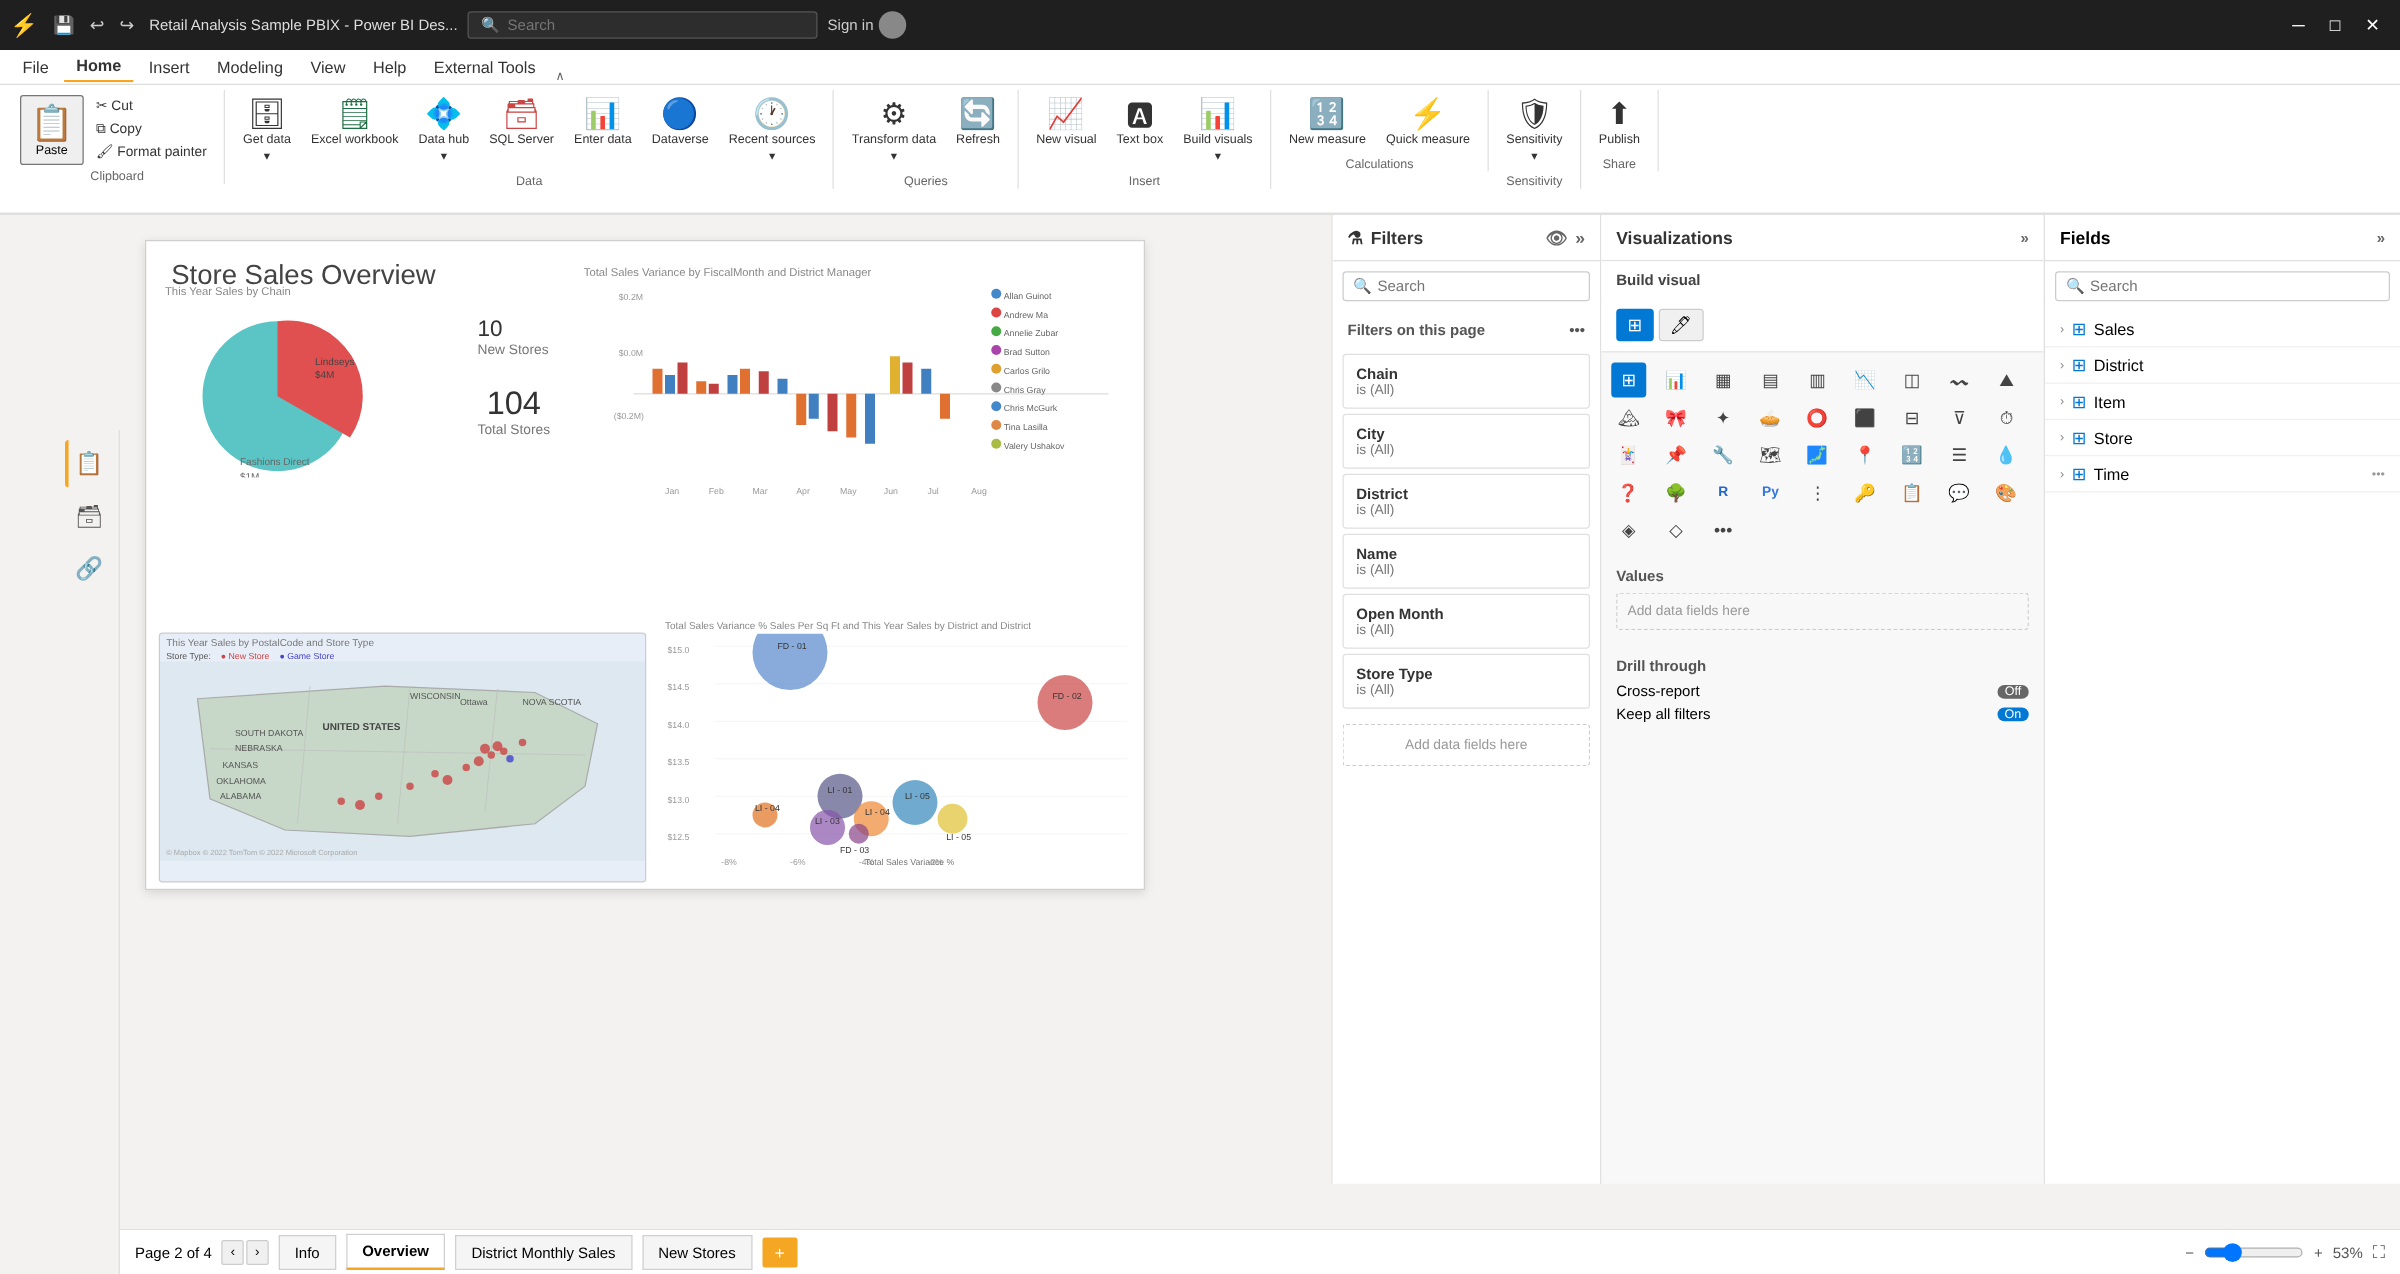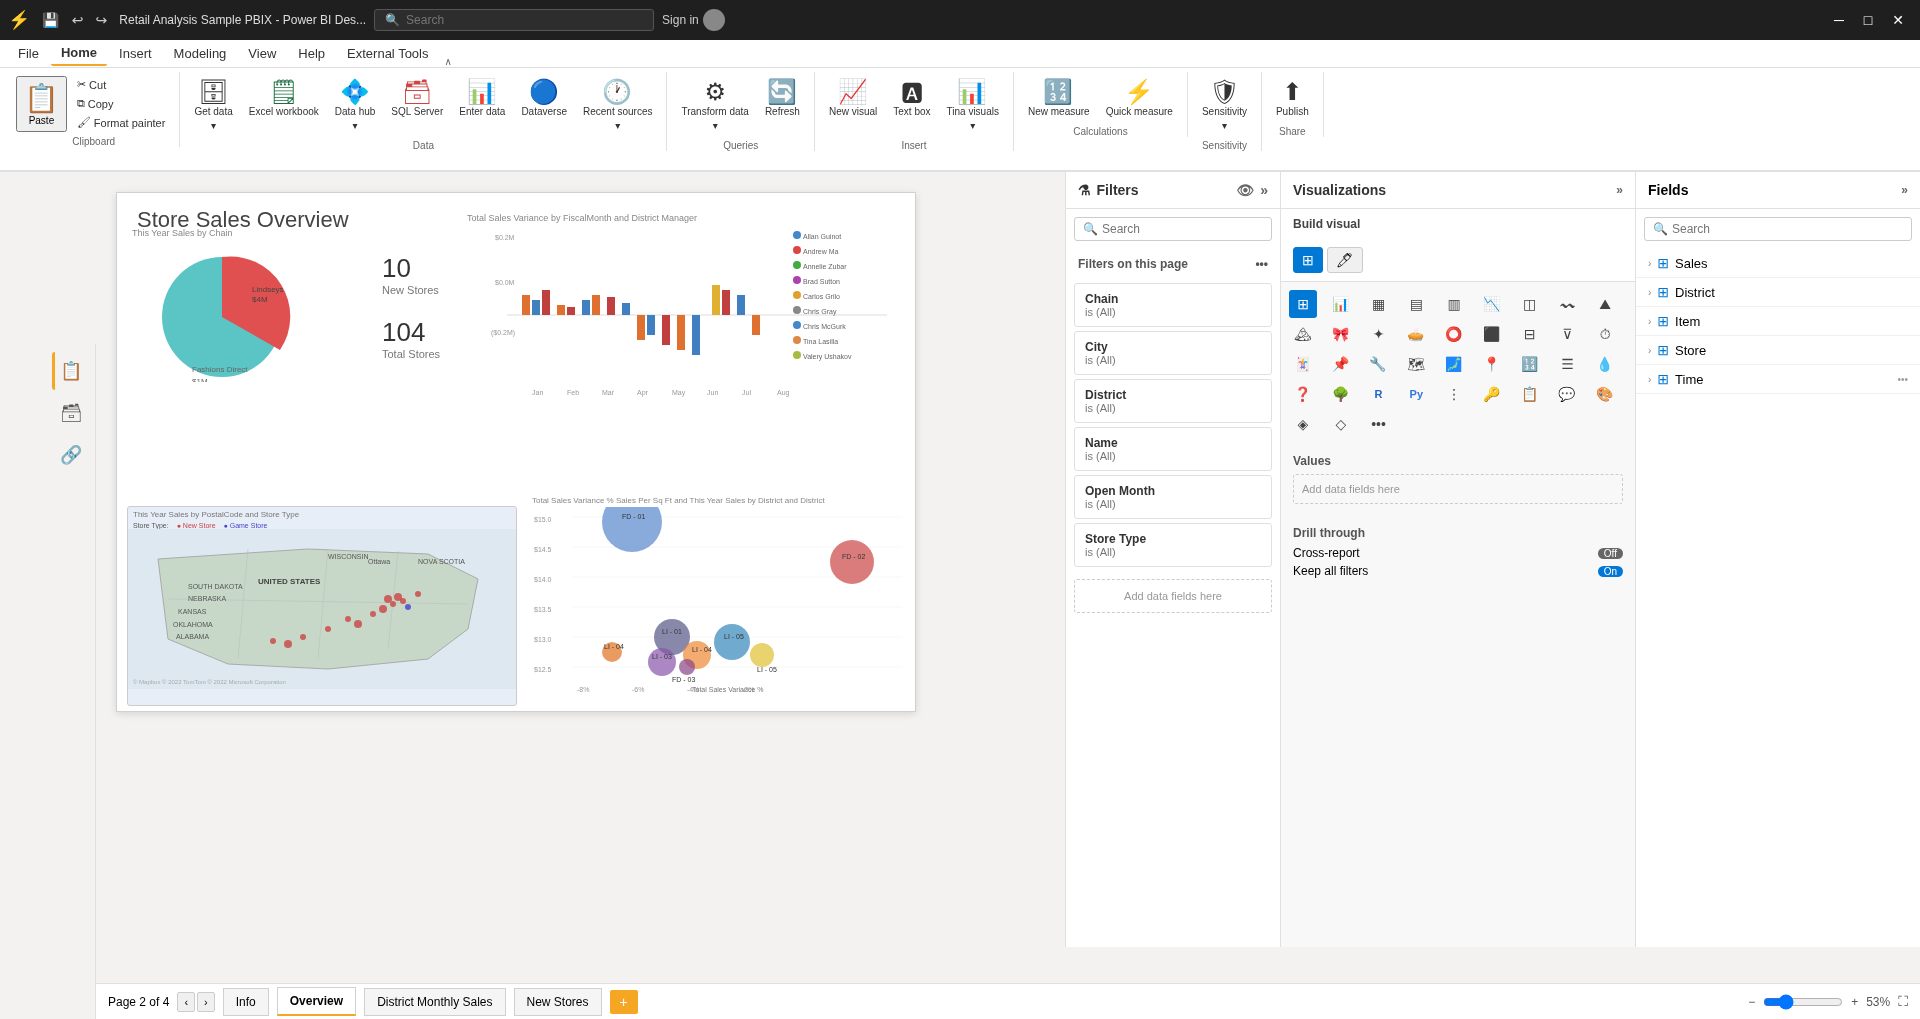--- a/index.html
+++ b/index.html
@@ -314,7 +314,7 @@
       </button>
       <button class="ribbon-btn">
         <span class="icon">📊</span>
-        <span>Tina visuals</span>▾
+        <span>Build visuals</span>▾
       </button>
     </div>
     <div class="ribbon-group-label">Insert</div>

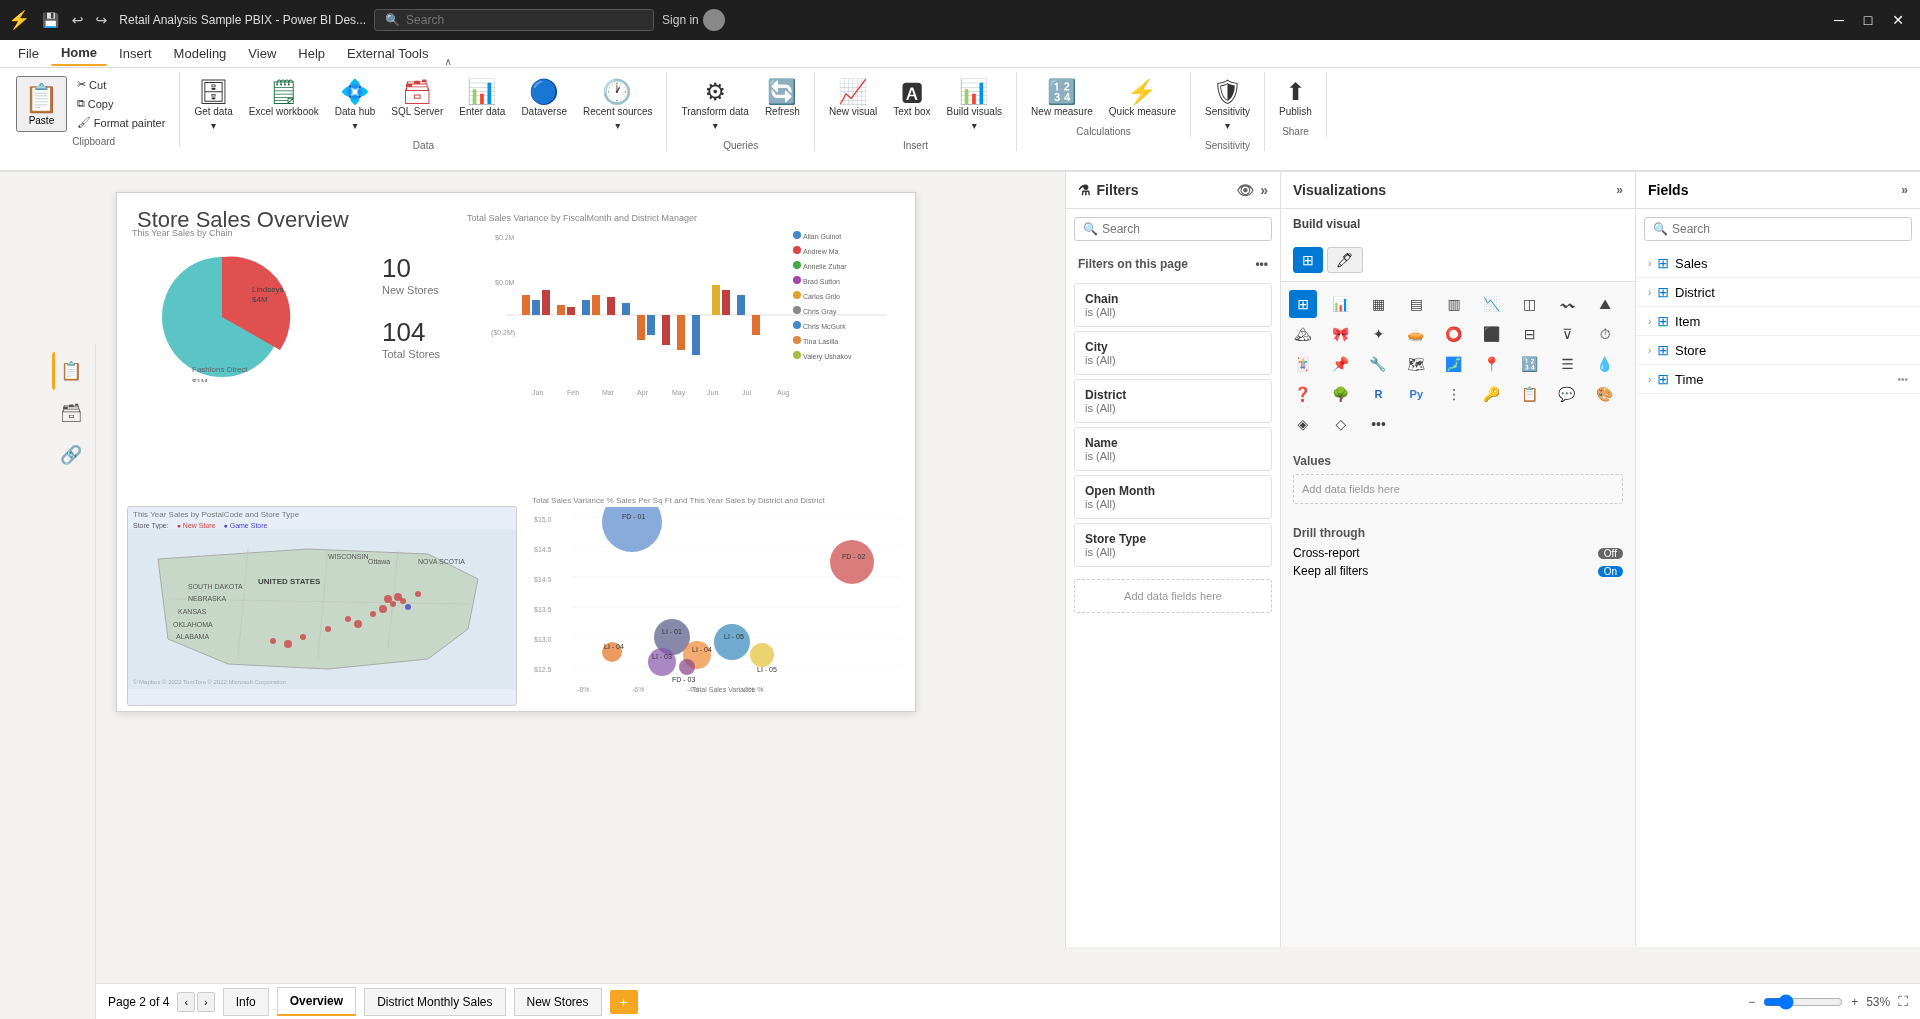--- a/index.html
+++ b/index.html
@@ -385,7 +385,7 @@
         </div>
 
         <div style="position:absolute;top:60px;left:265px;">
-          <div style="font-size:26px;font-weight:300;color:#333;">10</div>
+          <div style="font-size:18px;font-weight:300;color:#333;">10</div>
           <div style="font-size:11px;color:#777;">New Stores</div>
         </div>
         <div style="position:absolute;top:124px;left:265px;">

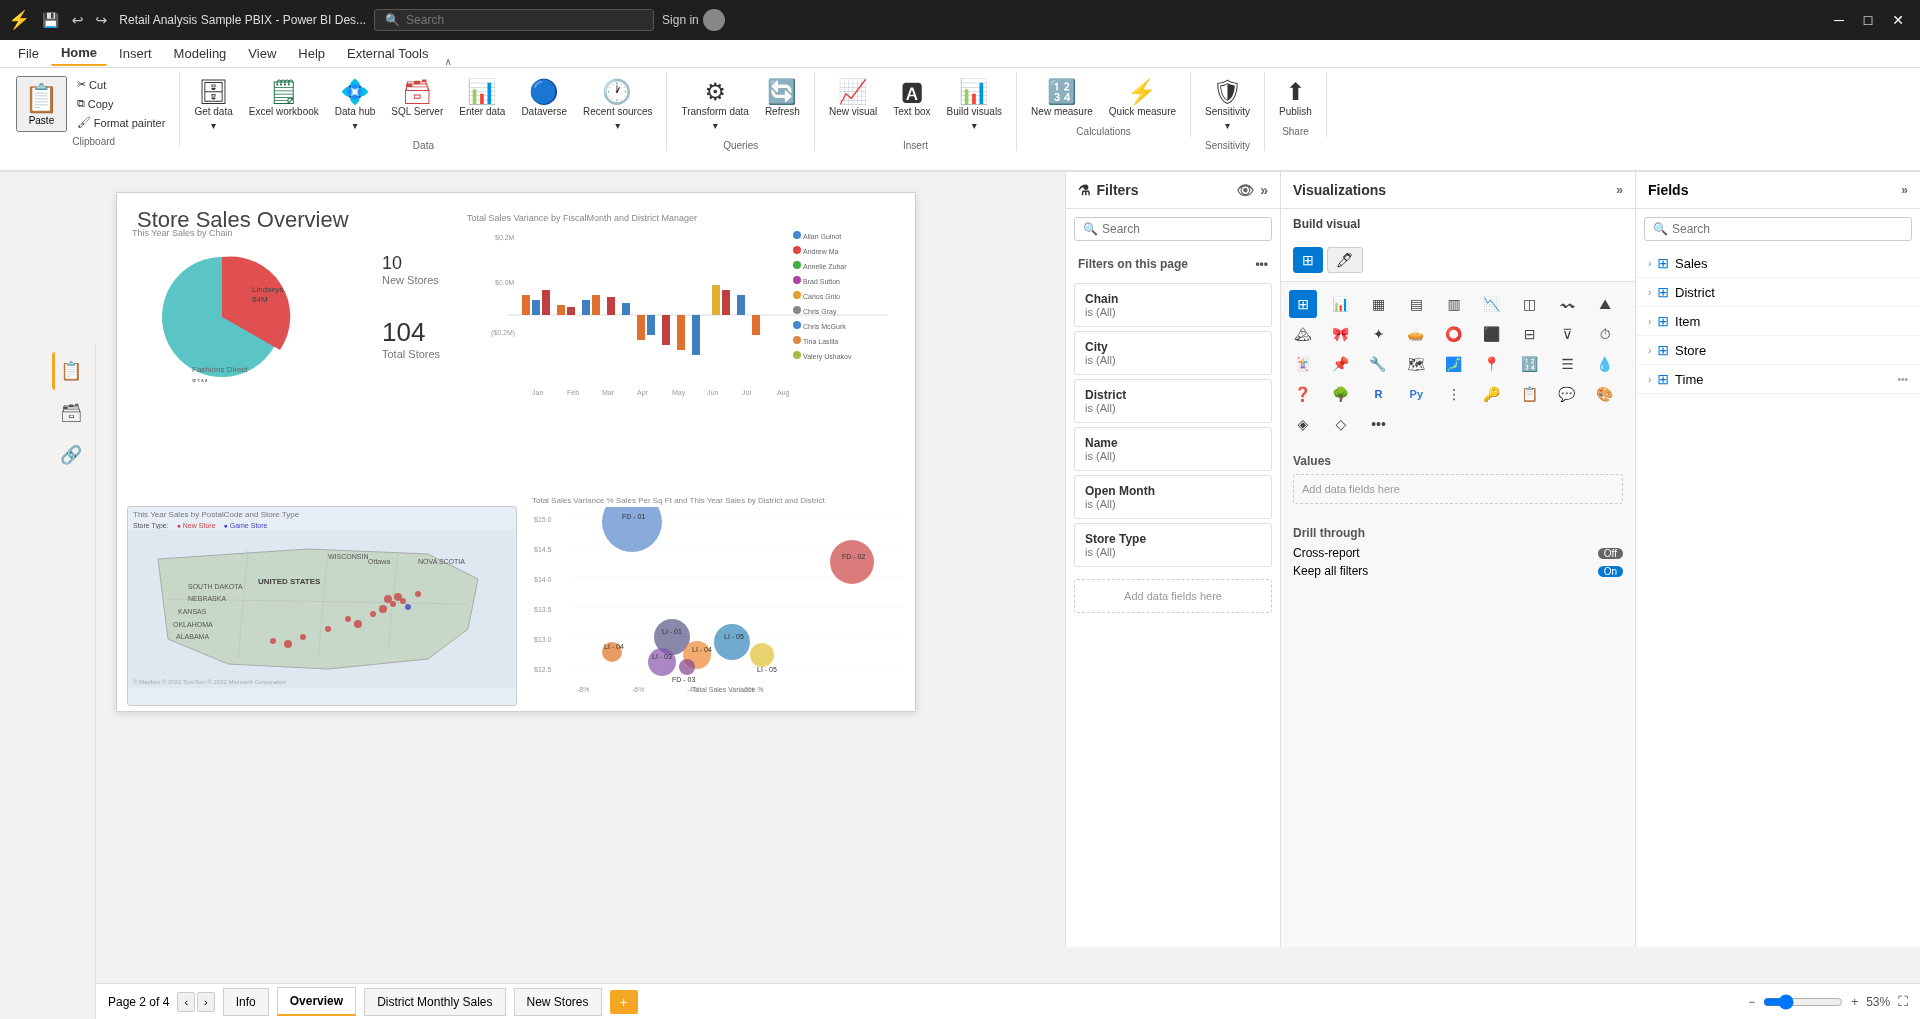--- a/index.html
+++ b/index.html
@@ -388,7 +388,7 @@
           <div style="font-size:18px;font-weight:300;color:#333;">10</div>
           <div style="font-size:11px;color:#777;">New Stores</div>
         </div>
-        <div style="position:absolute;top:124px;left:265px;">
+        <div style="position:absolute;top:114px;left:265px;text-align:center;">
           <div style="font-size:26px;font-weight:300;color:#333;">104</div>
           <div style="font-size:11px;color:#777;">Total Stores</div>
         </div>

